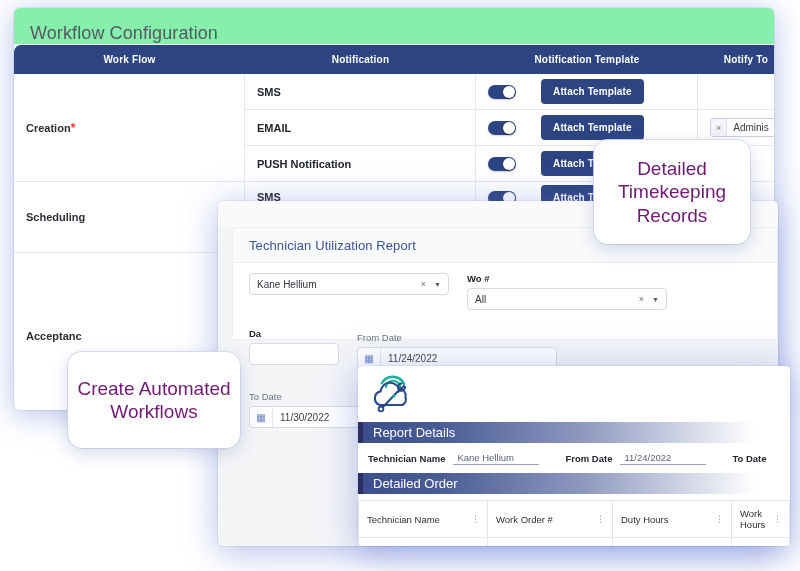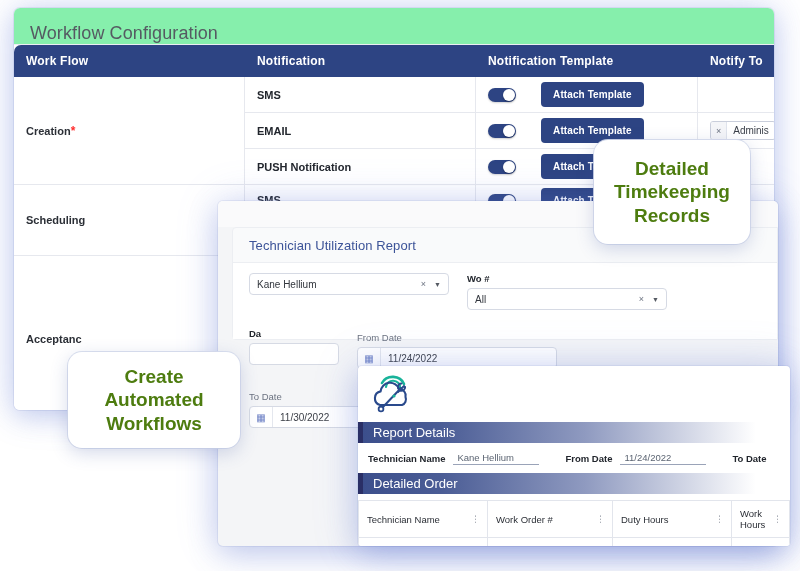--- a/index.html
+++ b/index.html
@@ -30,8 +30,8 @@
 
   .wf-table{width:100%;border-collapse:separate;border-spacing:0;table-layout:fixed;}
   .wf-head th{
-    background:#2d4483;color:#ffffff;font-size:12px;font-weight:bold;
-    text-align:left;padding:9px 12px;height:26px;box-sizing:border-box;
+    background:#2d4483;color:#ffffff;font-size:10px;font-weight:bold;
+    text-align:center;padding:9px 12px;height:26px;box-sizing:border-box;
     letter-spacing:.2px;
   }
   .wf-head th:first-child{border-top-left-radius:7px;}

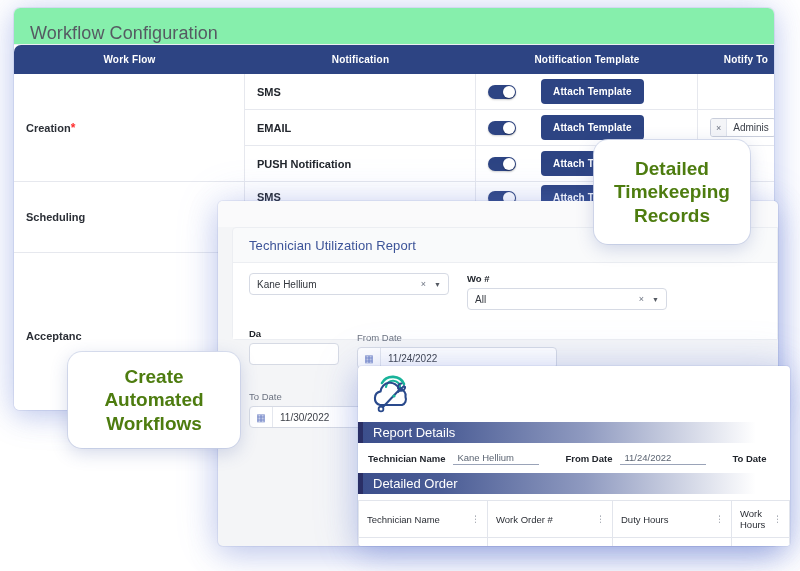--- a/index.html
+++ b/index.html
@@ -150,7 +150,7 @@
     position:absolute;background:#ffffff;border-radius:14px;
     box-shadow:0 5px 18px rgba(60,80,160,.22),0 0 0 1px rgba(220,225,240,.9);
     display:flex;align-items:center;justify-content:center;text-align:center;
-    color:#4d7c0f;font-weight:bold;line-height:1.22;
+    color:#701a75;font-weight:normal;line-height:1.22;
   }
   #callout-timekeeping{left:594px;top:140px;width:156px;height:104px;font-size:19px;padding:0 8px;box-sizing:border-box;}
   #callout-workflows{left:68px;top:352px;width:172px;height:96px;font-size:19px;padding:0 8px;box-sizing:border-box;}

